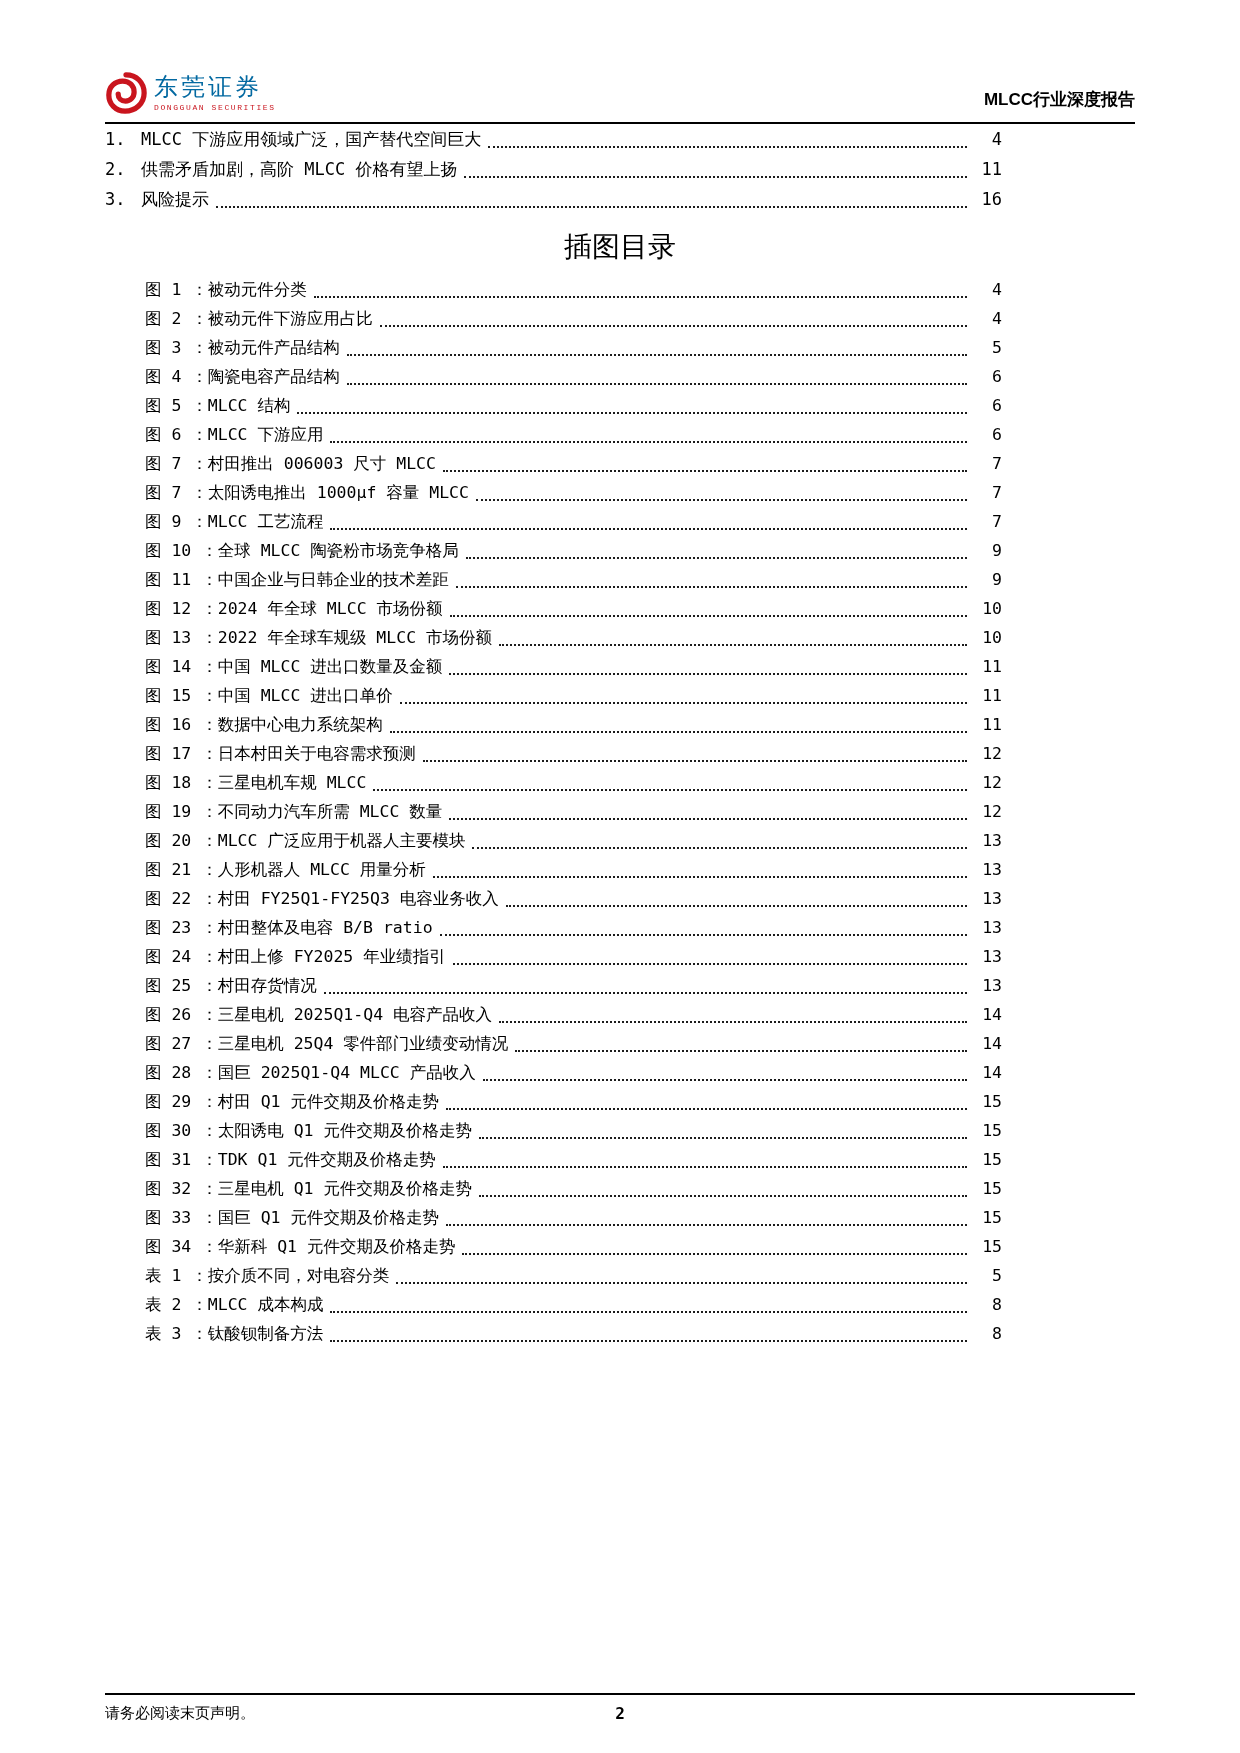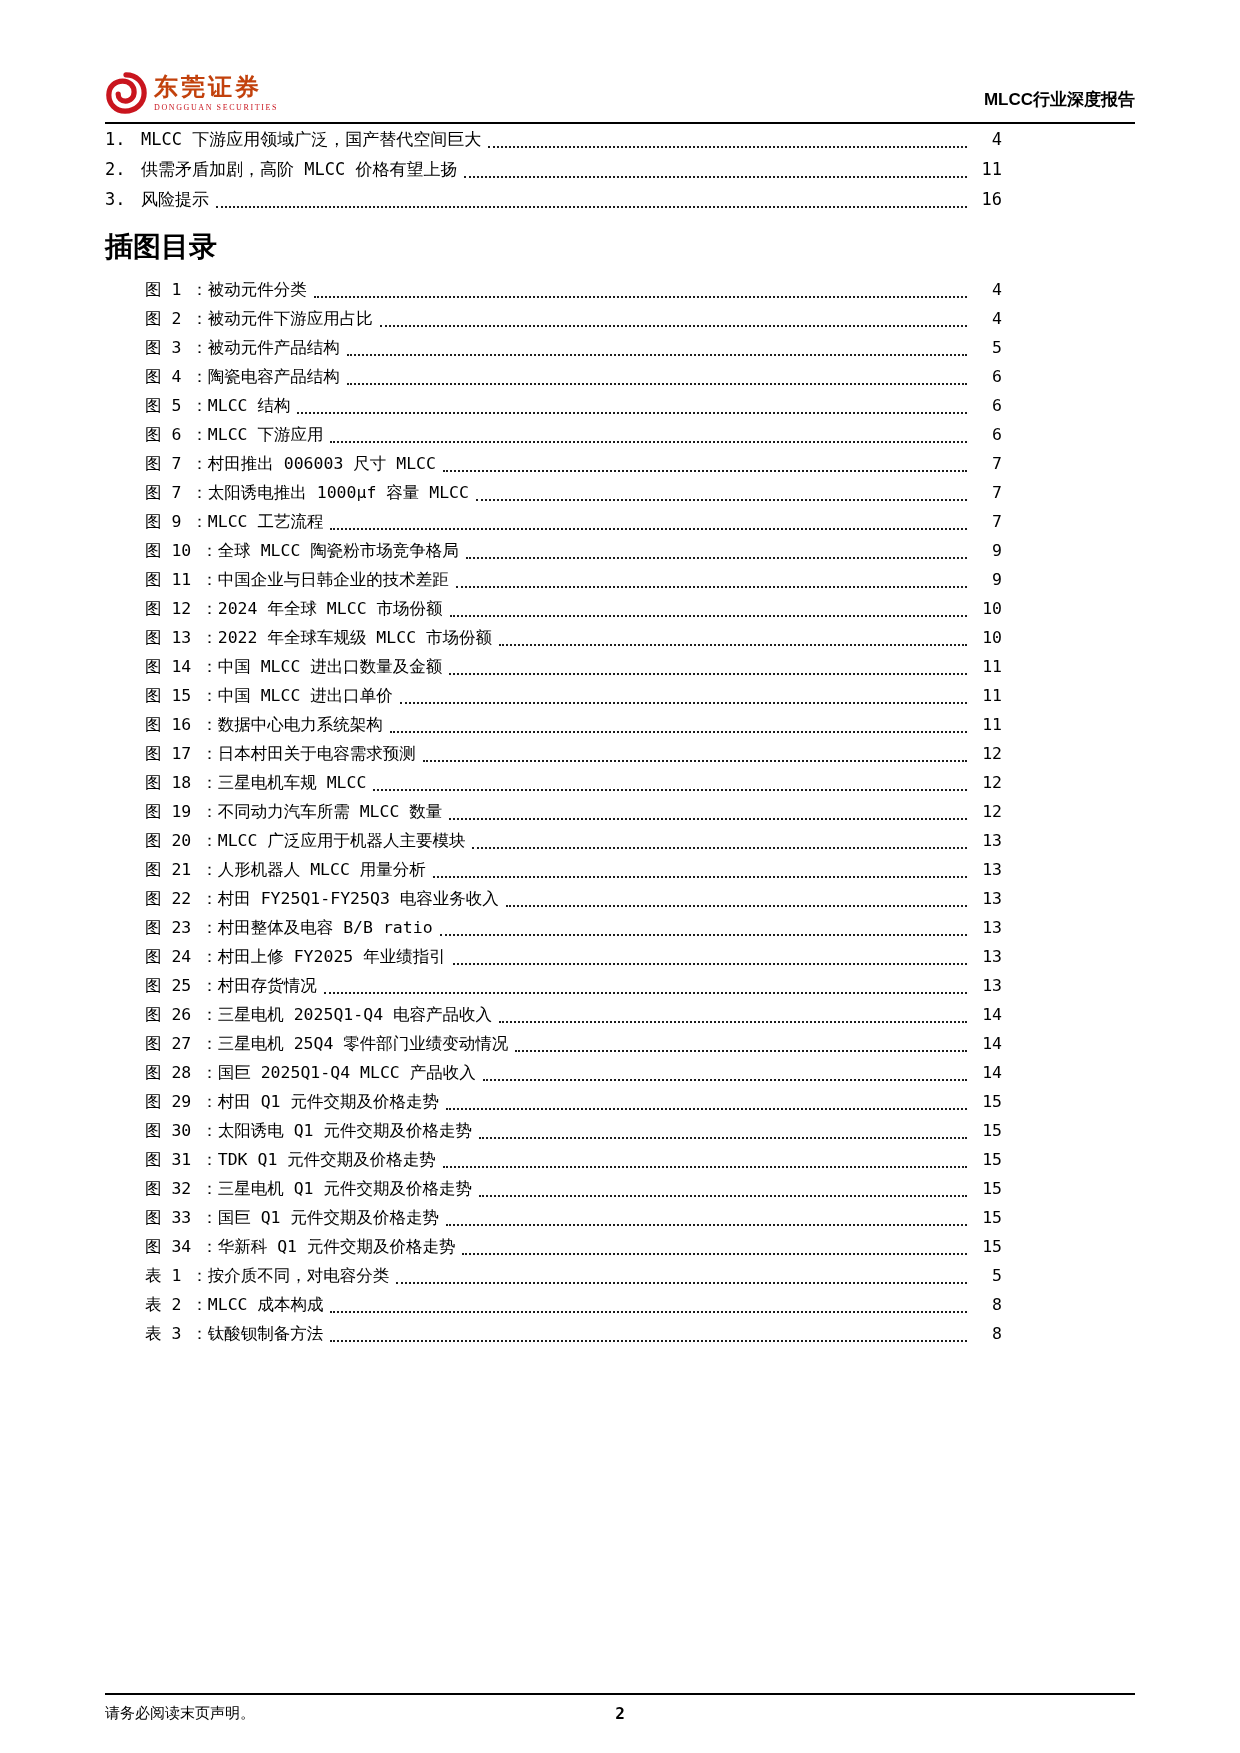--- a/index.html
+++ b/index.html
@@ -26,7 +26,7 @@
   .logo { display: flex; align-items: center; gap: 7px; }
   .logo-icon { width: 42px; height: 42px; flex: 0 0 auto; }
   .logo-cn {
-    color: #c2410c; font-size: 24px; font-weight: bold;
+    color: #0369a1; font-size: 24px; font-weight: normal;
     letter-spacing: 3px;
     font-family: "Liberation Serif", "DejaVu Serif", serif;
     line-height: 1.1;

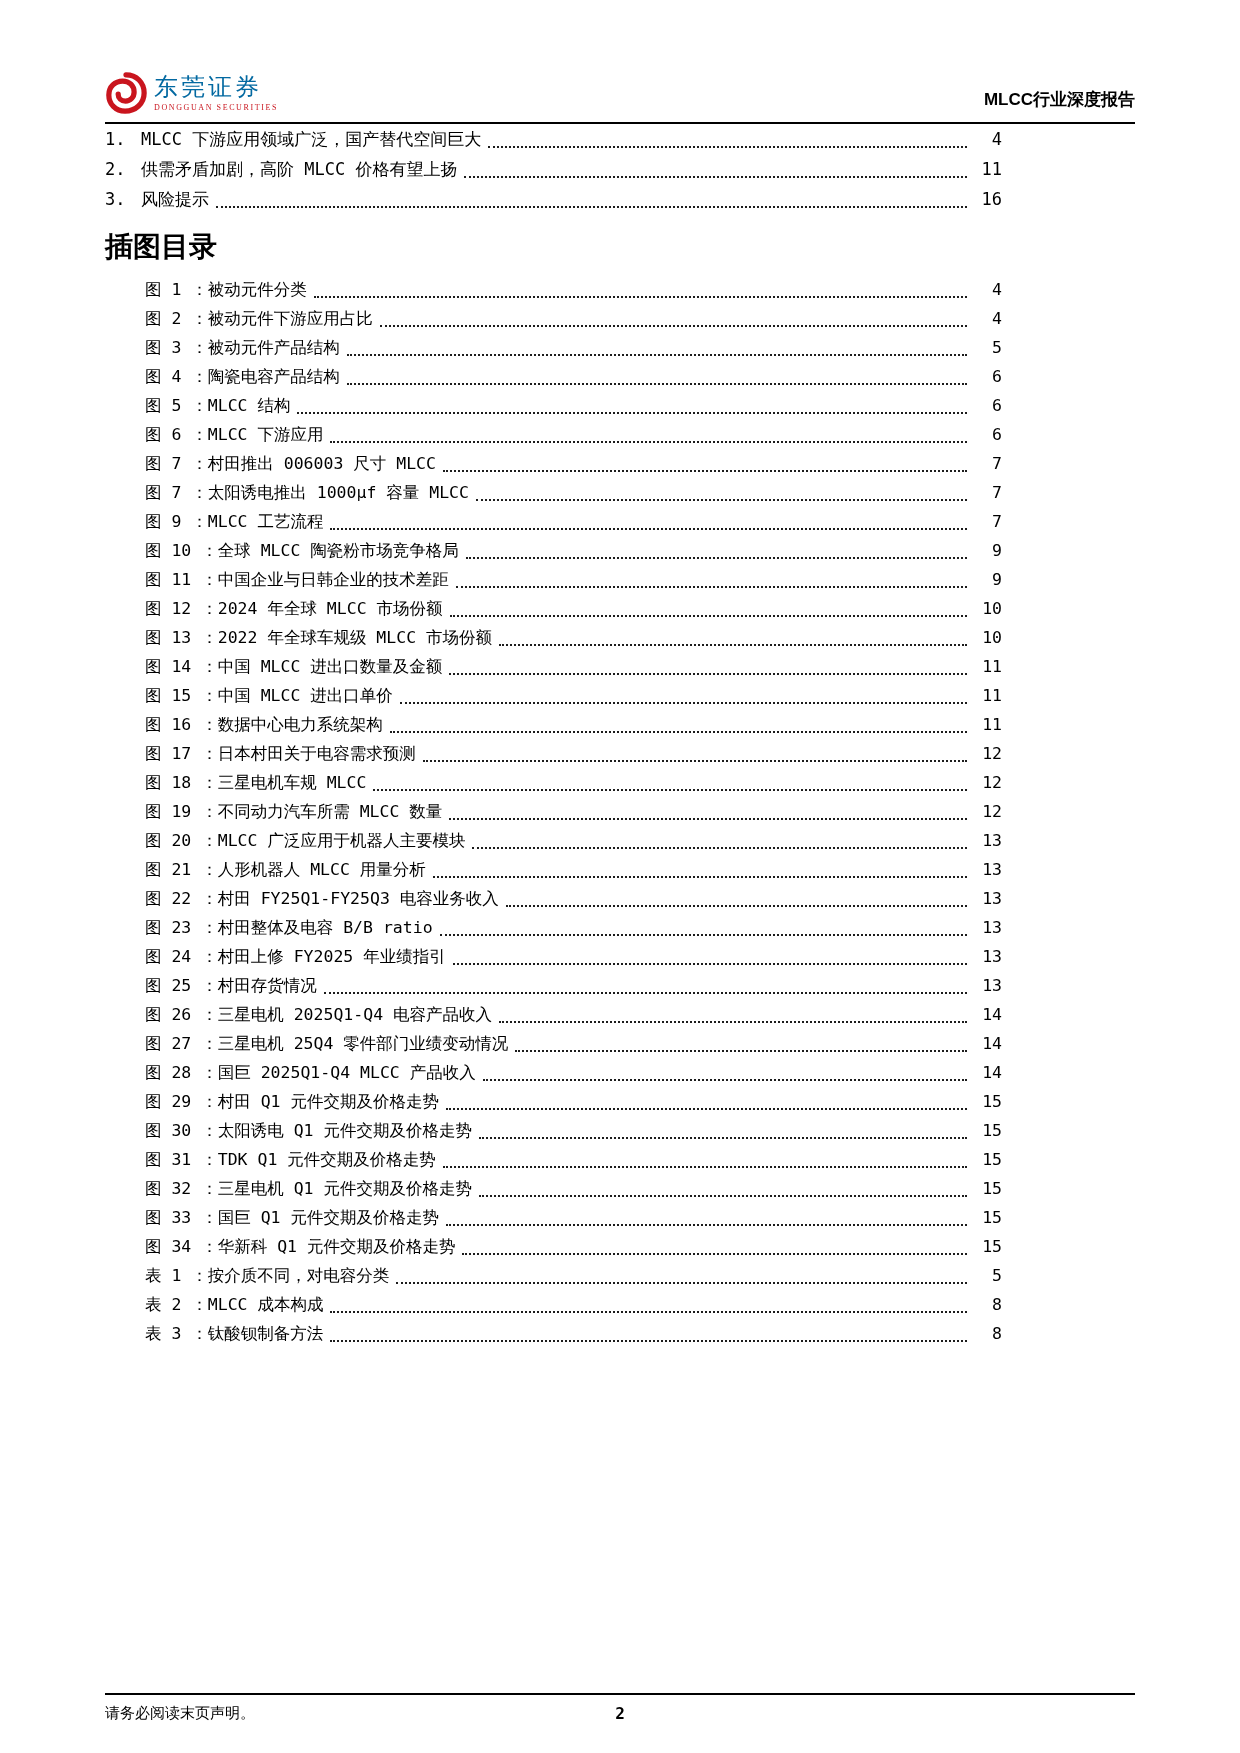--- a/index.html
+++ b/index.html
@@ -33,7 +33,7 @@
   }
   .logo-en {
     color: #c9151e; font-size: 8px; letter-spacing: 1.6px;
-    font-family: Liberation Serif, serif;
+    font-family: Liberation Mono, monospace;
     margin-top: 2px;
   }
   .report-type {

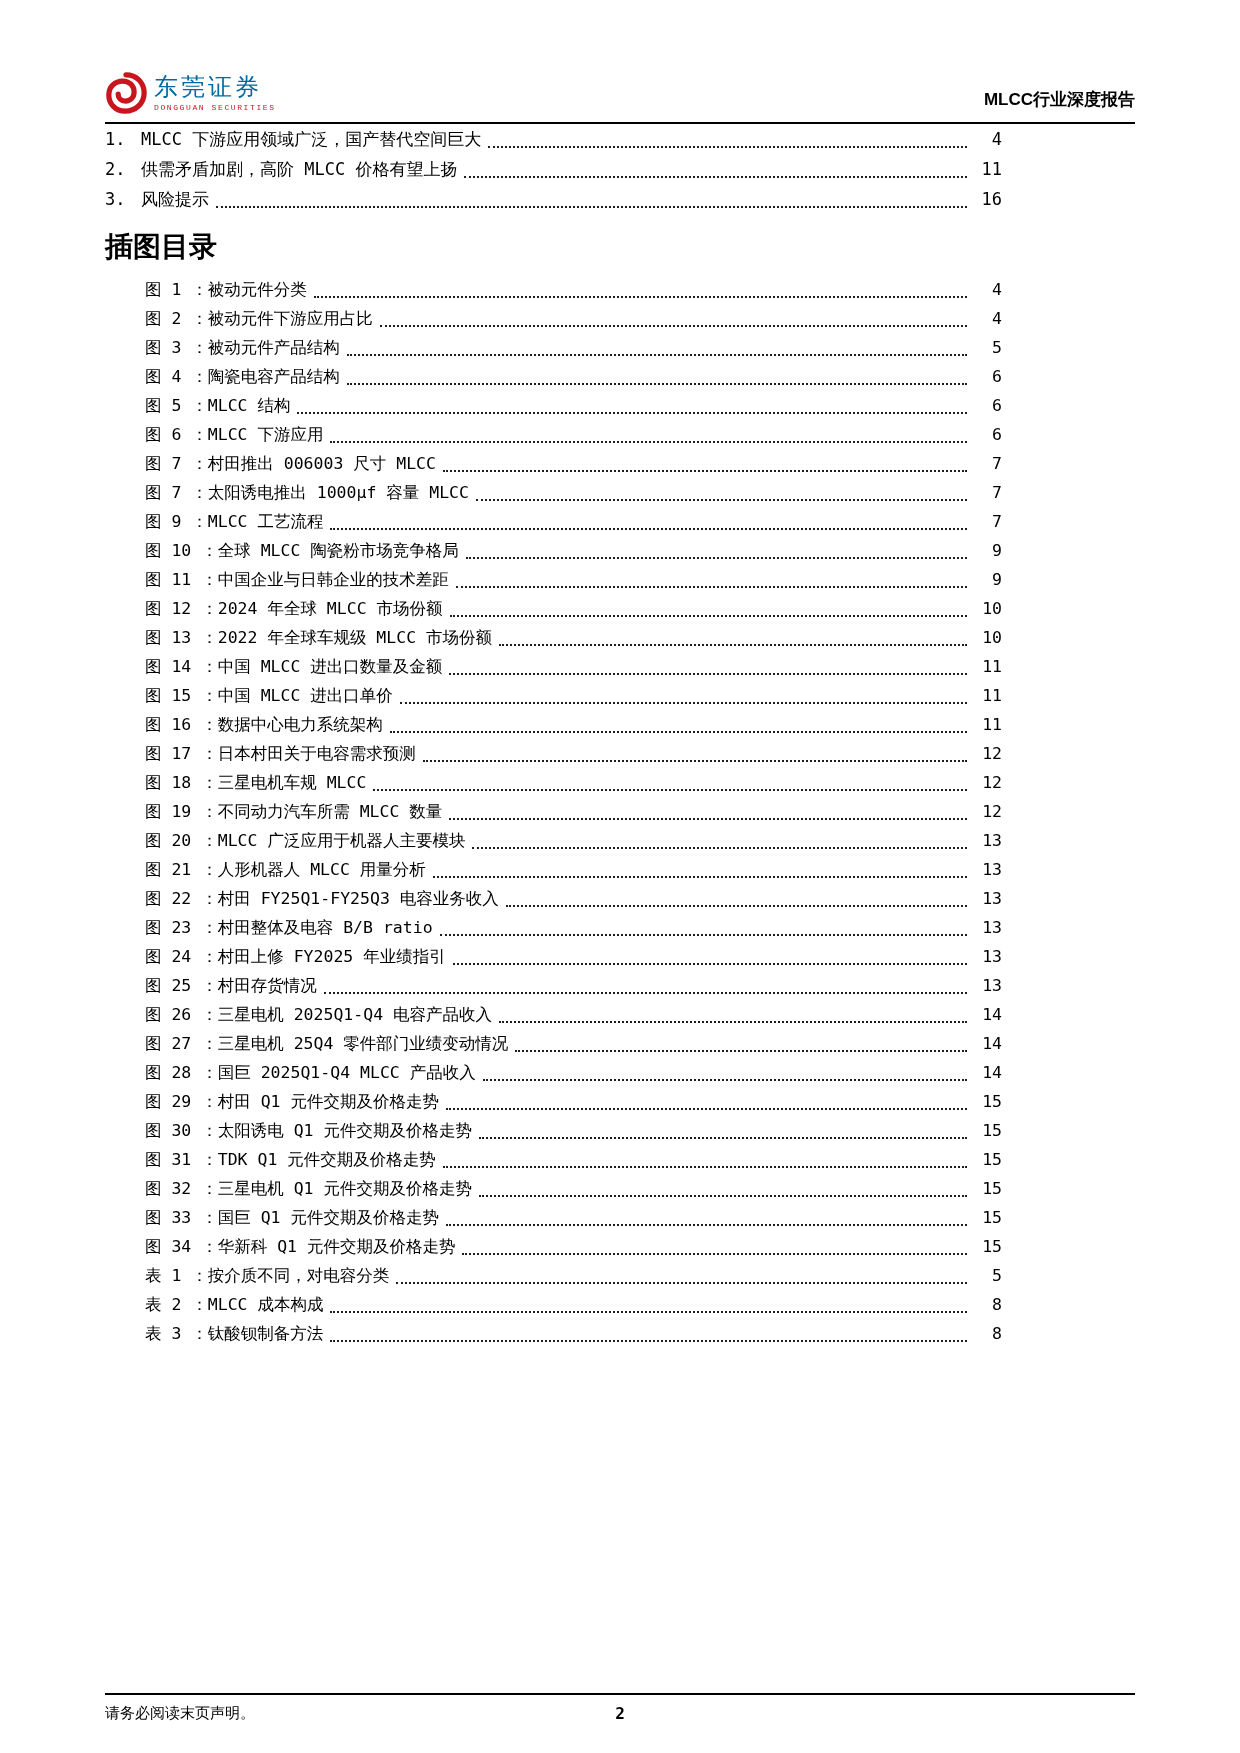--- a/index.html
+++ b/index.html
@@ -48,7 +48,7 @@
     margin: 8px 0 12px 0; letter-spacing: 2px;
   }
   .section-title {
-    font-size: 28px; font-weight: bold;
+    text-align: center; font-size: 28px; font-weight: normal;
     font-family: "Liberation Sans", "DejaVu Sans", sans-serif;
   }
   .section-title.figures { margin: 14px 0 9px 0; }

